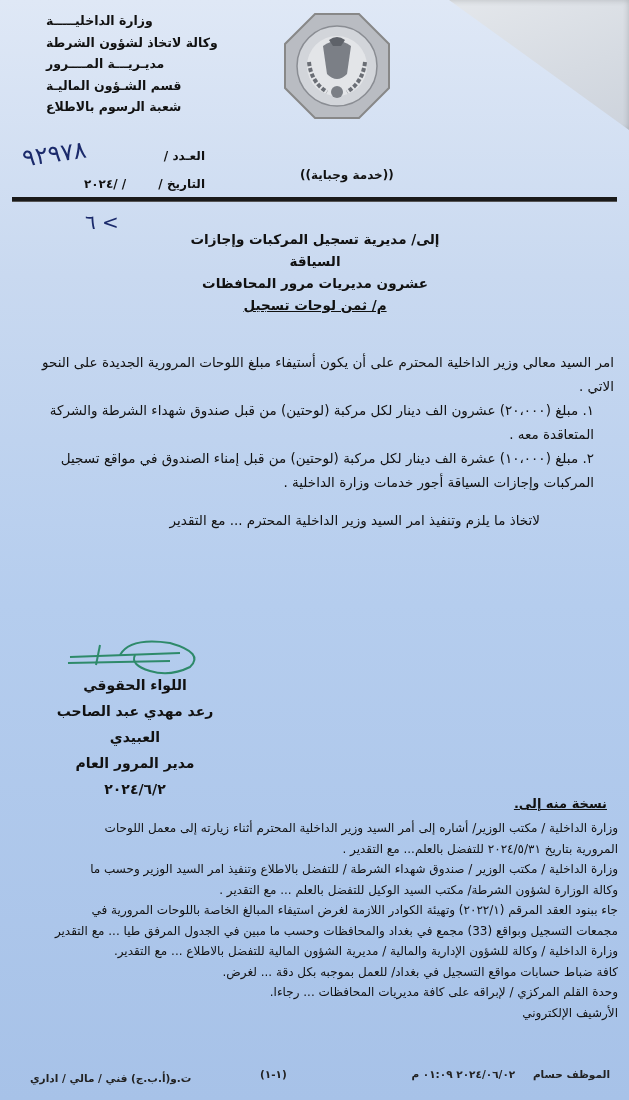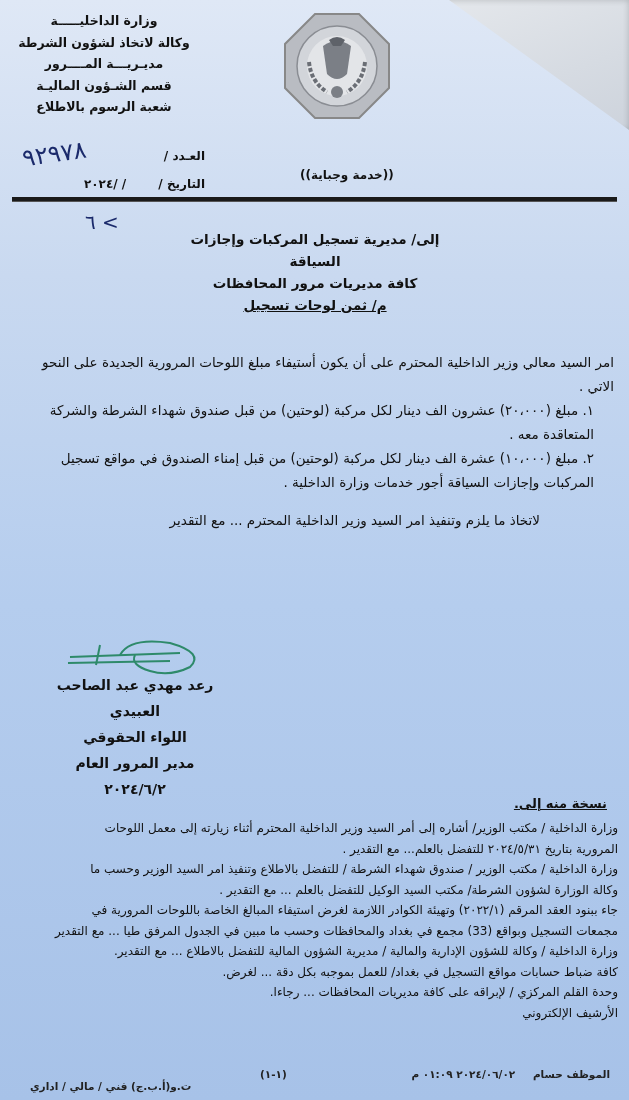--- a/index.html
+++ b/index.html
@@ -22,8 +22,8 @@
   }
   .rtl { direction: rtl; }
   .hdr-right {
-    position: absolute; left: 14px; top: 10px; width: 180px;
-    text-align: center; font-weight: bold; font-size: 12.5px; line-height: 21.5px;
+    position: absolute; left: 46px; top: 10px; width: 180px;
+    text-align: left; font-weight: bold; font-size: 12.5px; line-height: 21.5px;
   }
   .hdr-right div { white-space: nowrap; }
   .hdr-meta {

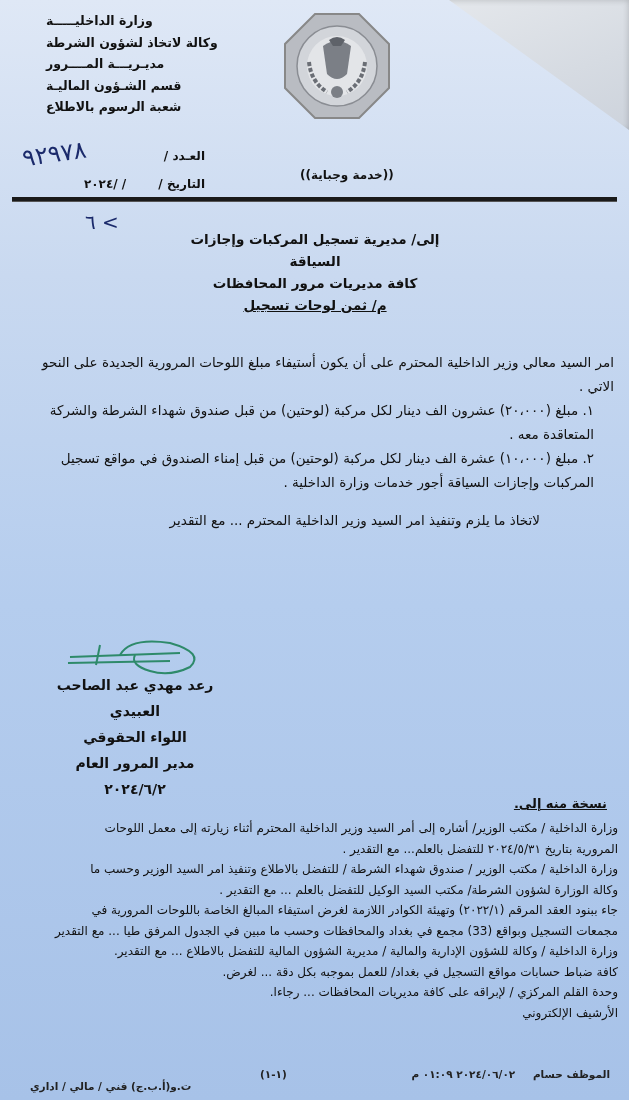--- a/index.html
+++ b/index.html
@@ -131,7 +131,7 @@
 
   <div class="address rtl">
     <div>إلى/ مديرية تسجيل المركبات وإجازات السياقة</div>
-    <div>كافة مديريات مرور المحافظات</div>
+    <div>عشرون مديريات مرور المحافظات</div>
     <div class="subject">م/ ثمن لوحات تسجيل</div>
   </div>
 

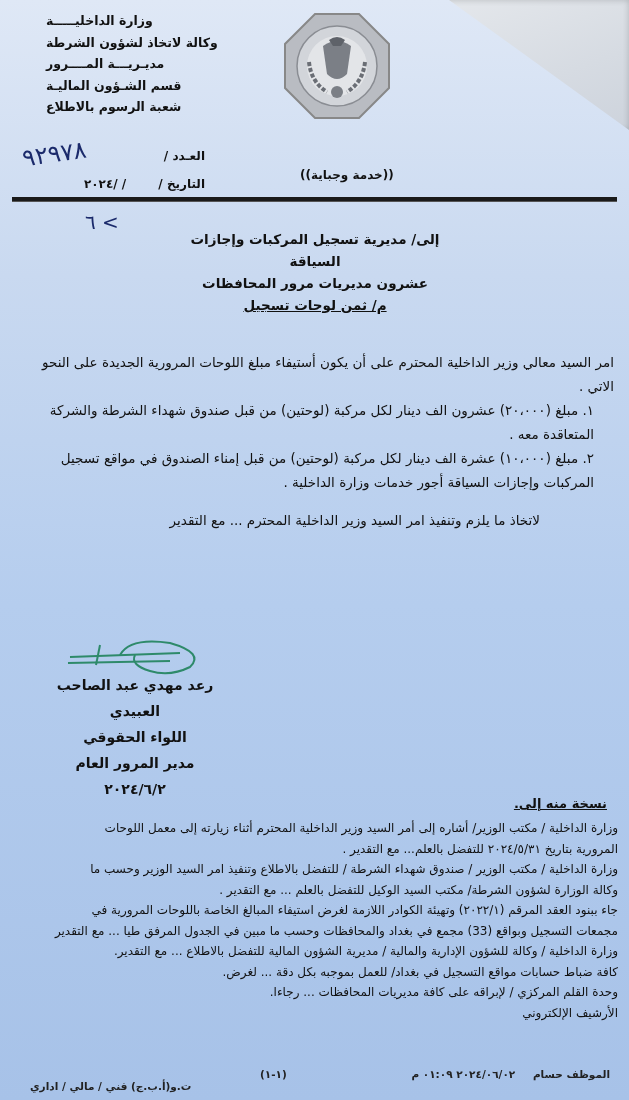--- a/index.html
+++ b/index.html
@@ -152,8 +152,8 @@
   </div>
 
   <div class="signer rtl">
+    <div>اللواء الحقوقي</div>
     <div>رعد مهدي عبد الصاحب العبيدي</div>
-    <div>اللواء الحقوقي</div>
     <div>مدير المرور العام</div>
     <div>٢٠٢٤/٦/٢</div>
   </div>

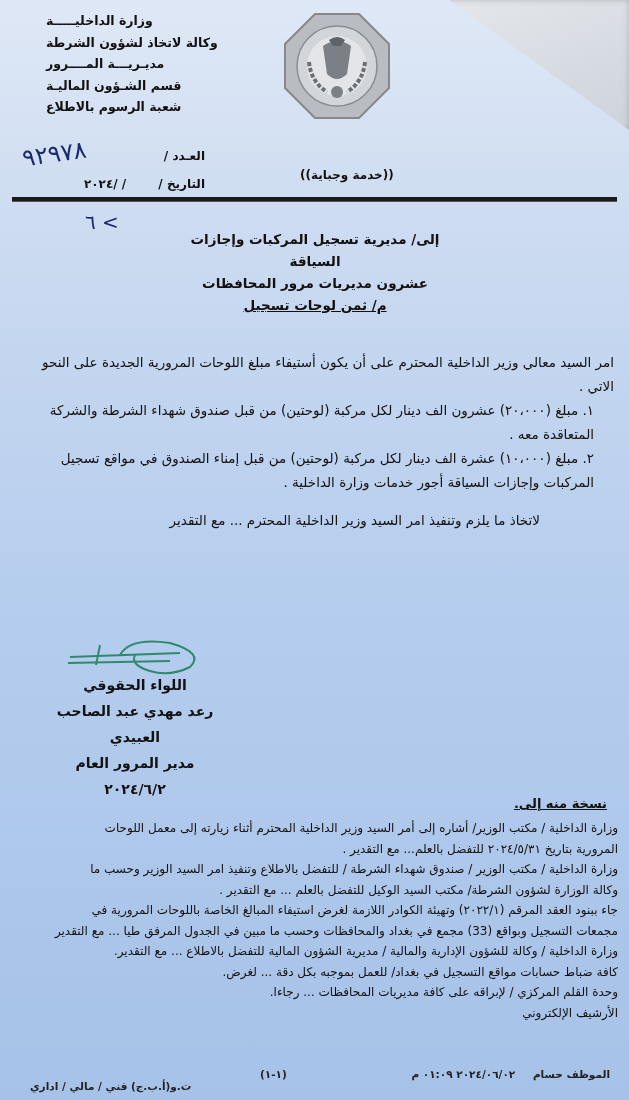--- a/index.html
+++ b/index.html
@@ -83,7 +83,7 @@
   }
   .footer .f-right { position: absolute; right: 0; top: 0; }
   .footer .f-mid { position: absolute; left: 240px; top: 0; }
-  .footer .f-left { position: absolute; left: 10px; top: 12px; }
+  .footer .f-left { position: absolute; left: 10px; top: 4px; }
 </style>
 </head>
 <body>

